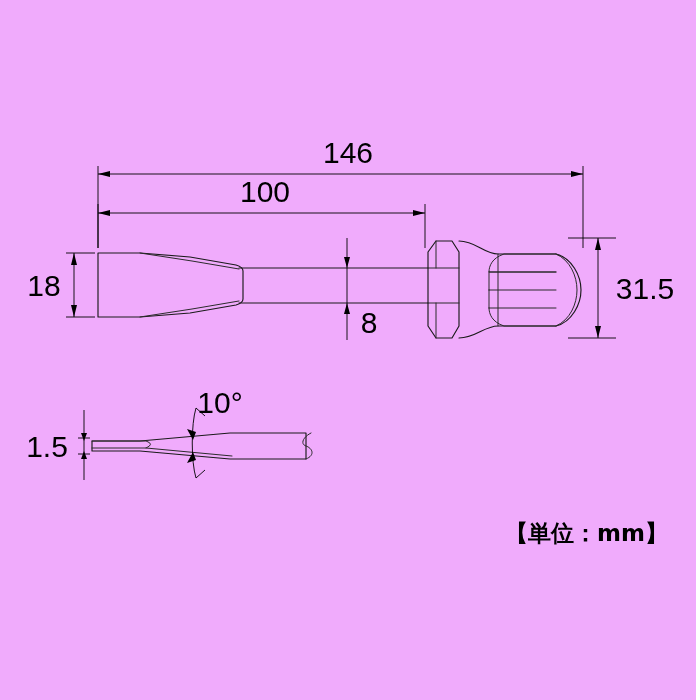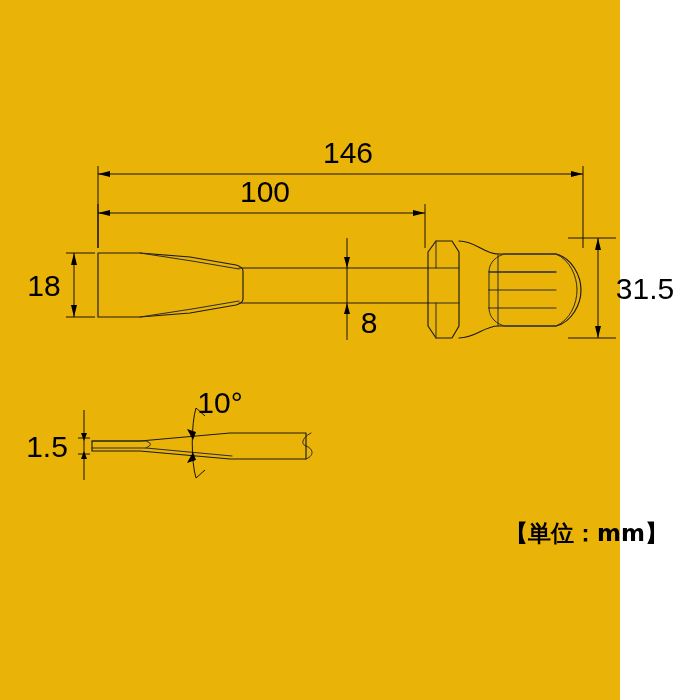--- a/index.html
+++ b/index.html
@@ -15,9 +15,9 @@
   }
   #drawing-root {
     position: relative;
-    width: 620px;
+    width: 696px;
     height: 700px;
-    background: #eab308;
+    background: #f0abfc;
   }
   svg#technical-drawing {
     display: block;

